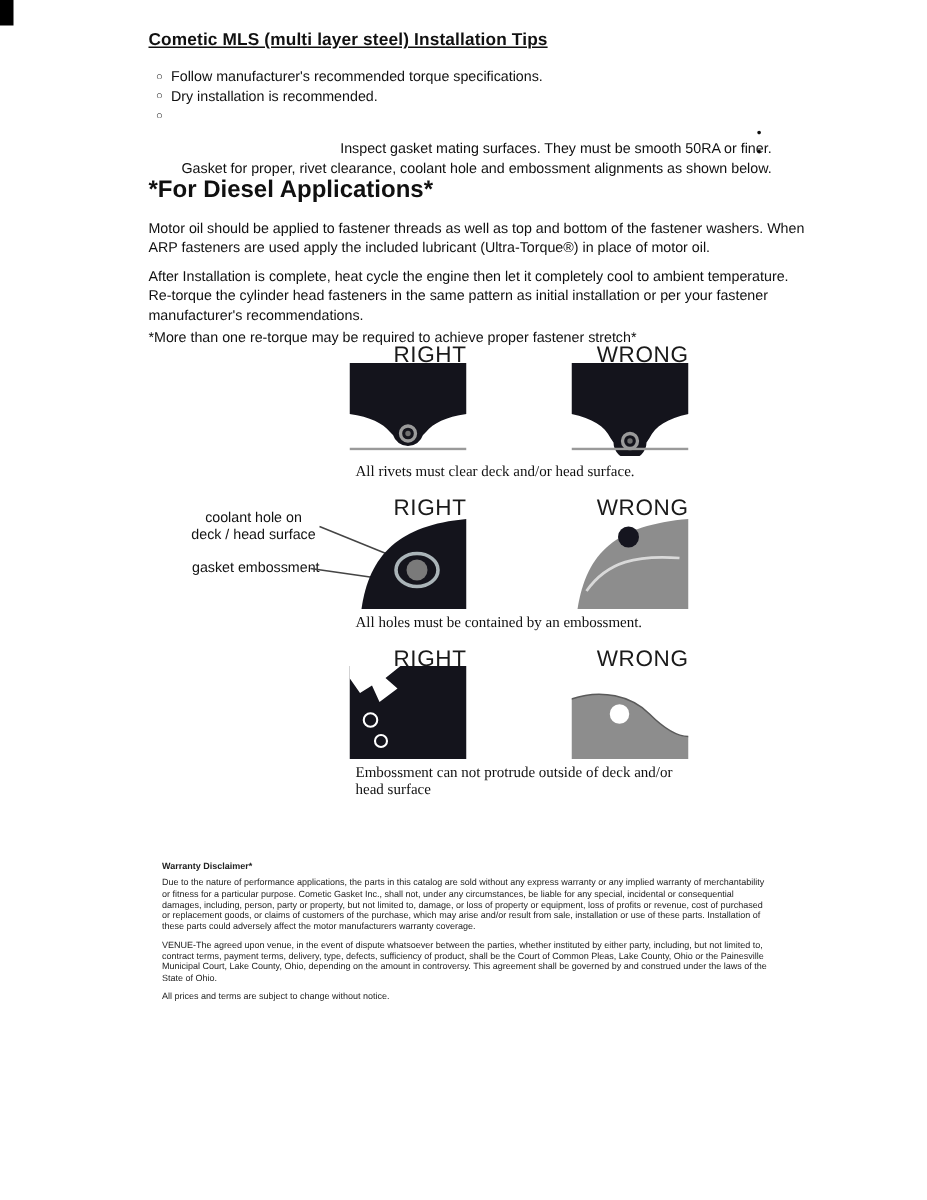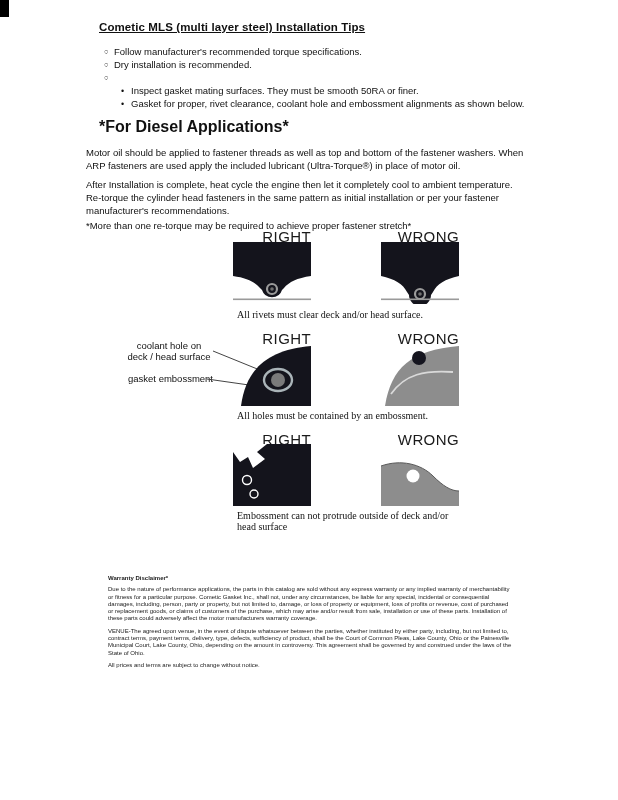--- a/index.html
+++ b/index.html
@@ -12,7 +12,7 @@
   .tip{display:flex;align-items:flex-end;height:13px;}
   .tip .mk{width:10px;flex:none;}
   .tip.l1 .mk::before{content:"○";font-size:7.5px;position:relative;top:-1px;}
-  .tip.l2{margin-left:17px;}
+  .tip.l2{margin-left:17px;flex-direction:column;}
   .tip.l2 .mk::before{content:"•";font-size:9px;}
   .h2{position:absolute;left:99px;top:118px;font-size:16px;font-weight:bold;margin:0;text-align:right;}
   .para{position:absolute;left:86px;width:440px;font-size:9.5px;line-height:13px;}

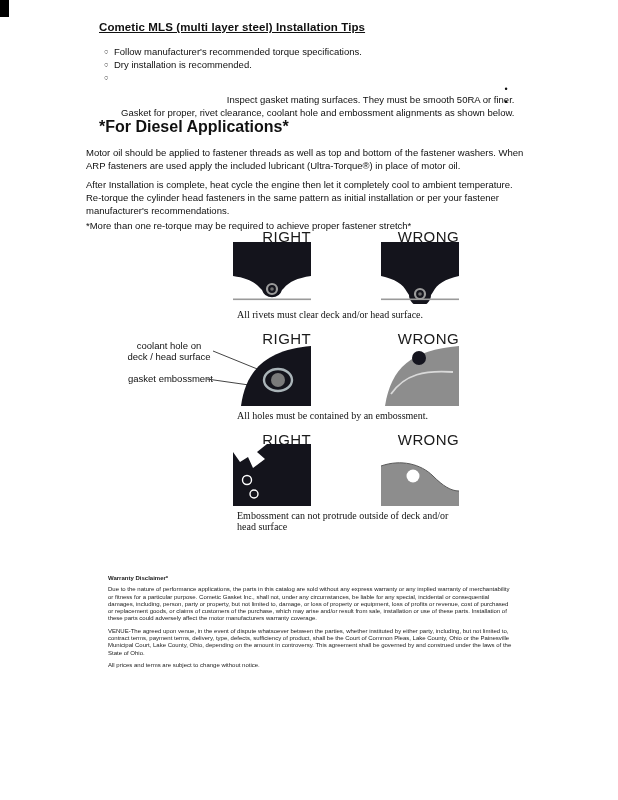--- a/index.html
+++ b/index.html
@@ -15,7 +15,7 @@
   .tip.l2{margin-left:17px;flex-direction:column;}
   .tip.l2 .mk::before{content:"•";font-size:9px;}
   .h2{position:absolute;left:99px;top:118px;font-size:16px;font-weight:bold;margin:0;text-align:right;}
-  .para{position:absolute;left:86px;width:440px;font-size:9.5px;line-height:13px;}
+  .para{position:absolute;left:99px;width:440px;font-size:9.5px;line-height:13px;}
   .flabel{position:absolute;width:78px;text-align:right;font-size:15px;color:#1a1a1a;letter-spacing:.4px;}
   .fimg{position:absolute;width:78px;height:62px;}
   .fcap{position:absolute;left:237px;font-size:10px;color:#111;font-family:Liberation Serif, serif;}

